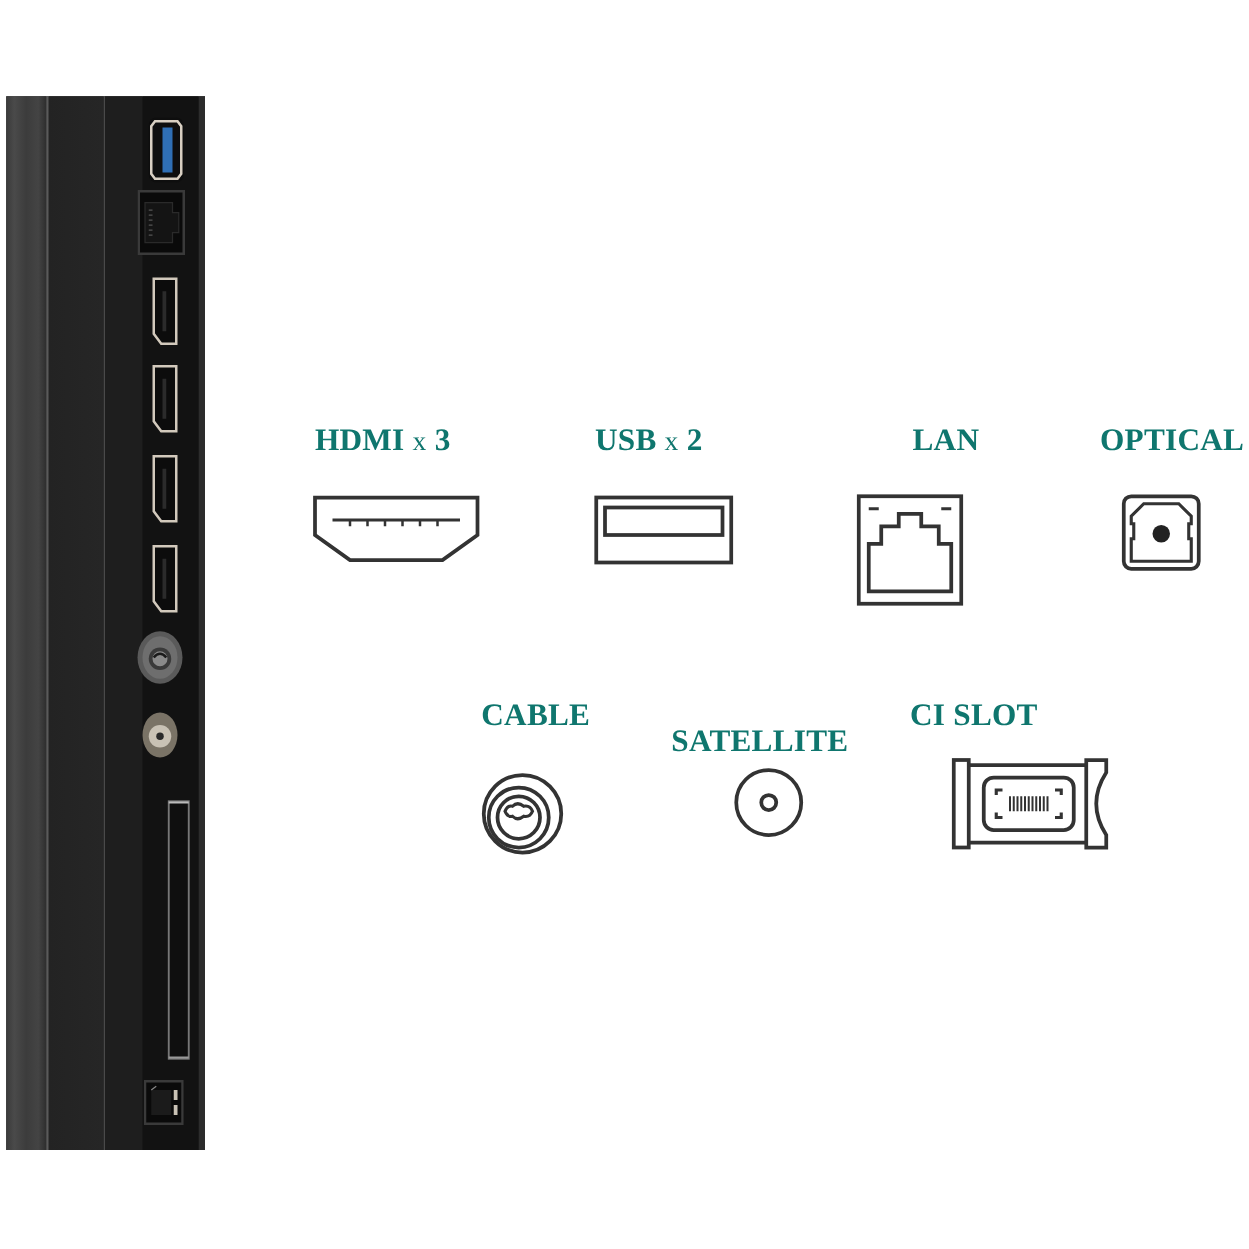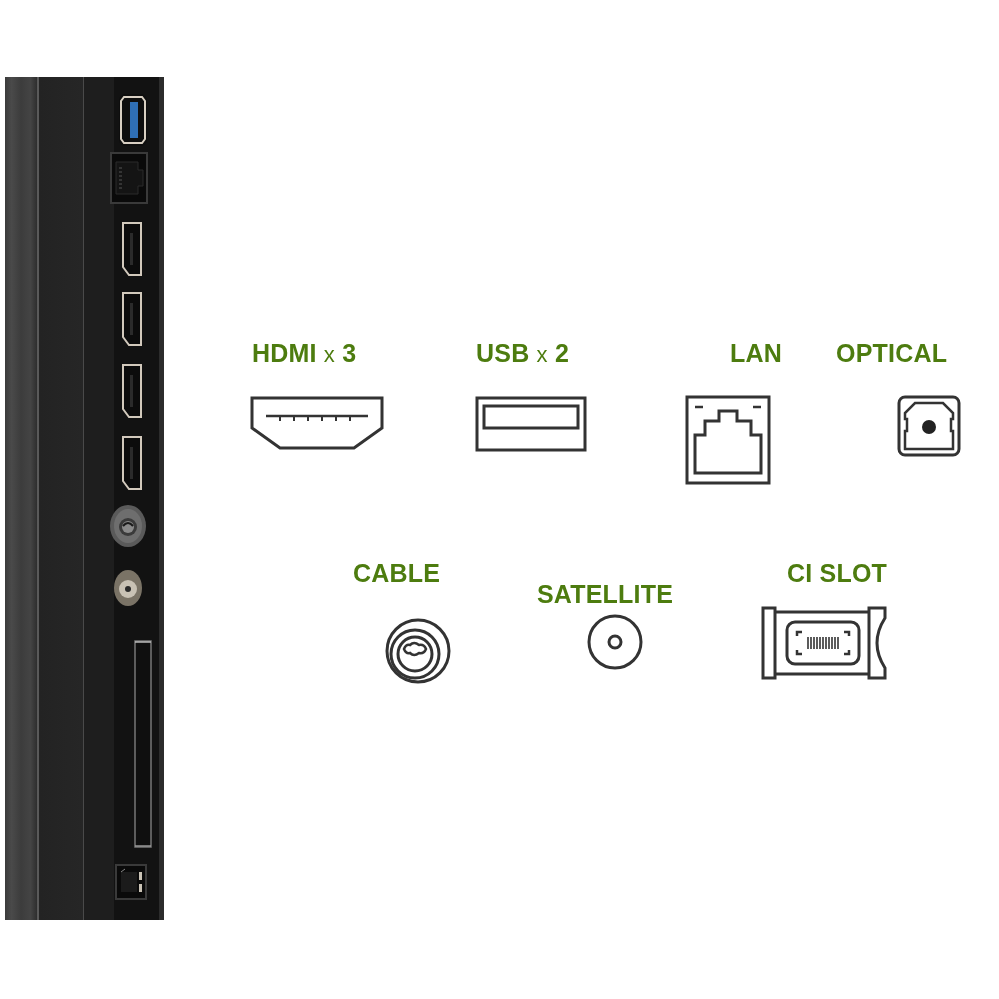--- a/index.html
+++ b/index.html
@@ -19,8 +19,8 @@
 
   .port { position:absolute; }
   .label {
-    position:absolute; font-weight:bold; font-size:25px; color:#4d7c0f;
-    white-space:nowrap; letter-spacing:0.2px;
+    position:absolute; font-weight:bold; font-size:25px; color:#0f766e;
+    white-space:nowrap; letter-spacing:0.2px;font-family:Liberation Serif, serif;
   }
   .label .mult { font-weight:normal; font-size:22px; }
   .icon { position:absolute; }

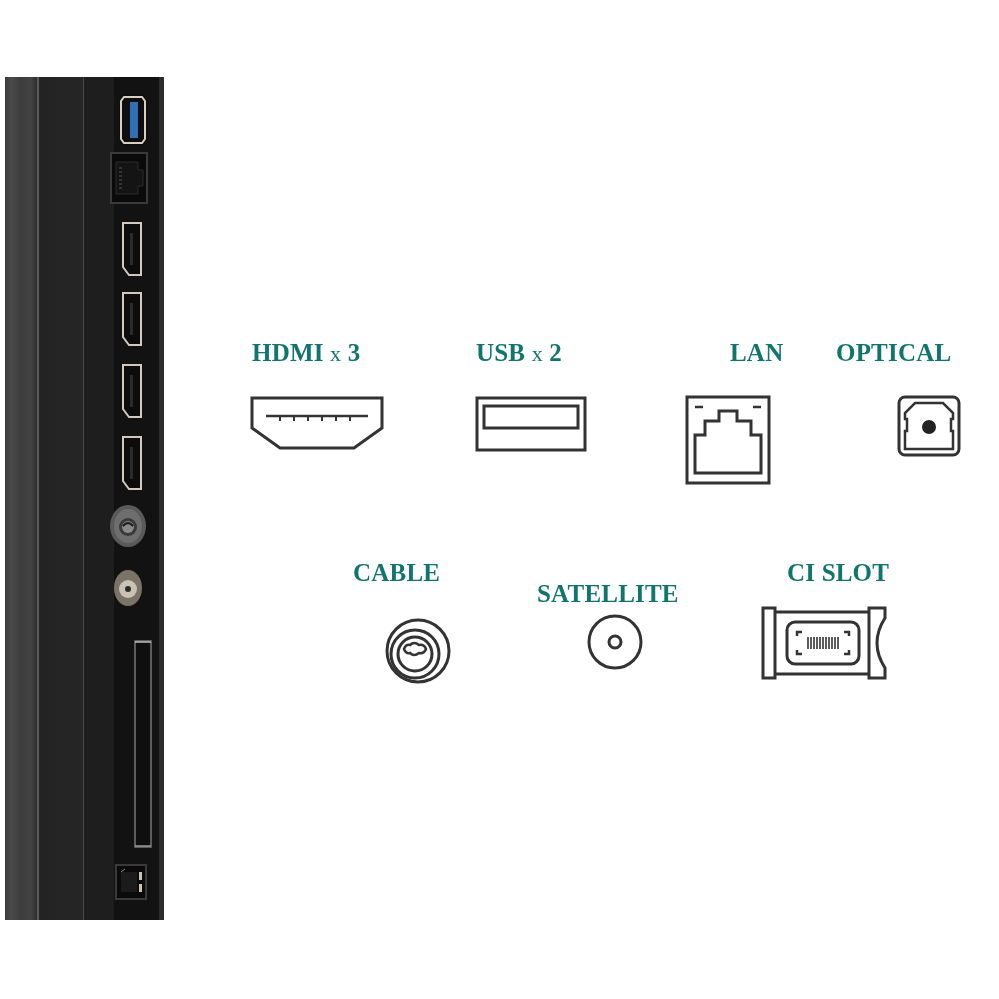--- a/index.html
+++ b/index.html
@@ -140,7 +140,7 @@
   <path d="M10 78 V40 H20 V26 H34 V16 H52 V26 H66 V40 H76 V78 Z" fill="none" stroke="#333" stroke-width="3"></path>
 </svg>
 
-<div class="label" style="left:836px;top:339px">
+<div class="label" style="left:880px;top:339px">
   <span>OPTICAL</span>
 </div>
 <svg class="icon" style="left:897px;top:395px" width="66" height="64" viewBox="0 0 66 64">

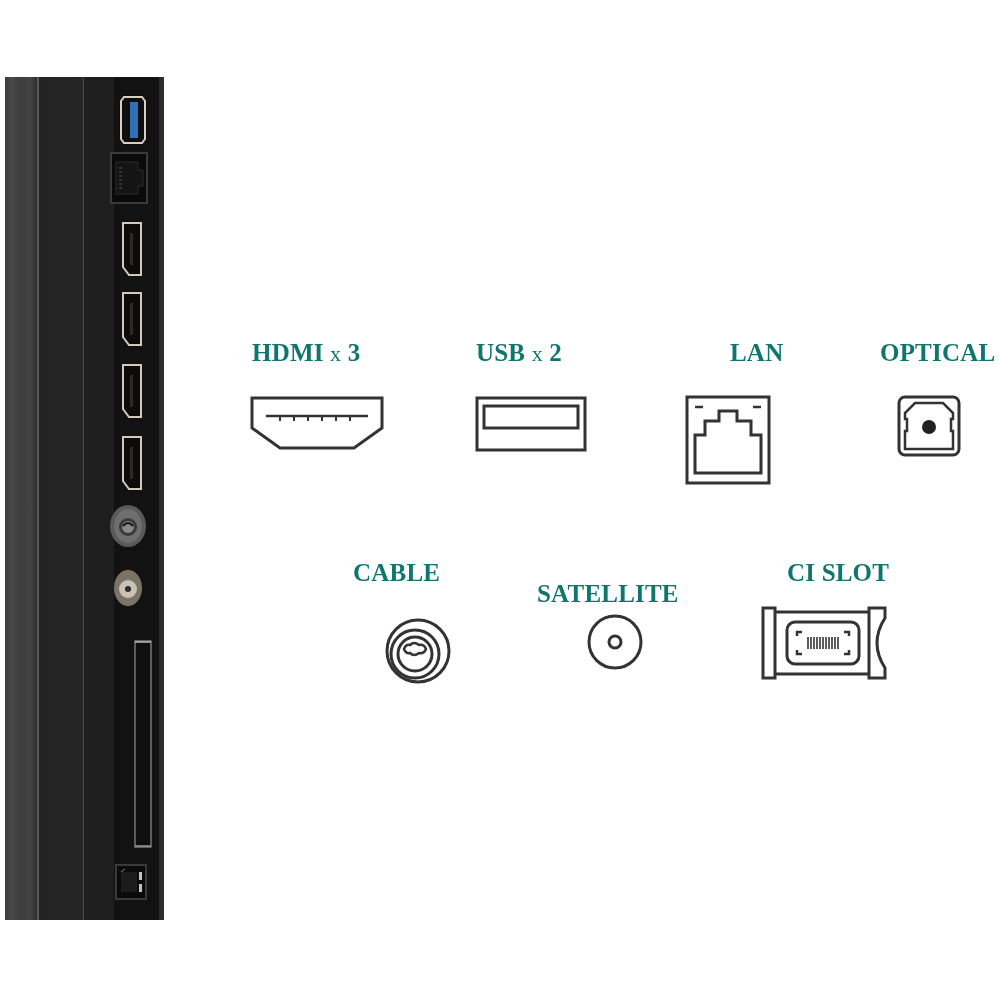--- a/index.html
+++ b/index.html
@@ -149,7 +149,7 @@
   <circle cx="32" cy="32" r="7" fill="#222"></circle>
 </svg>
 
-<div class="label" style="left:353px;top:559px">
+<div class="label" style="left:385px;top:559px">
   <span>CABLE</span>
 </div>
 <svg class="icon" style="left:384px;top:616px" width="68" height="70" viewBox="0 0 68 70">

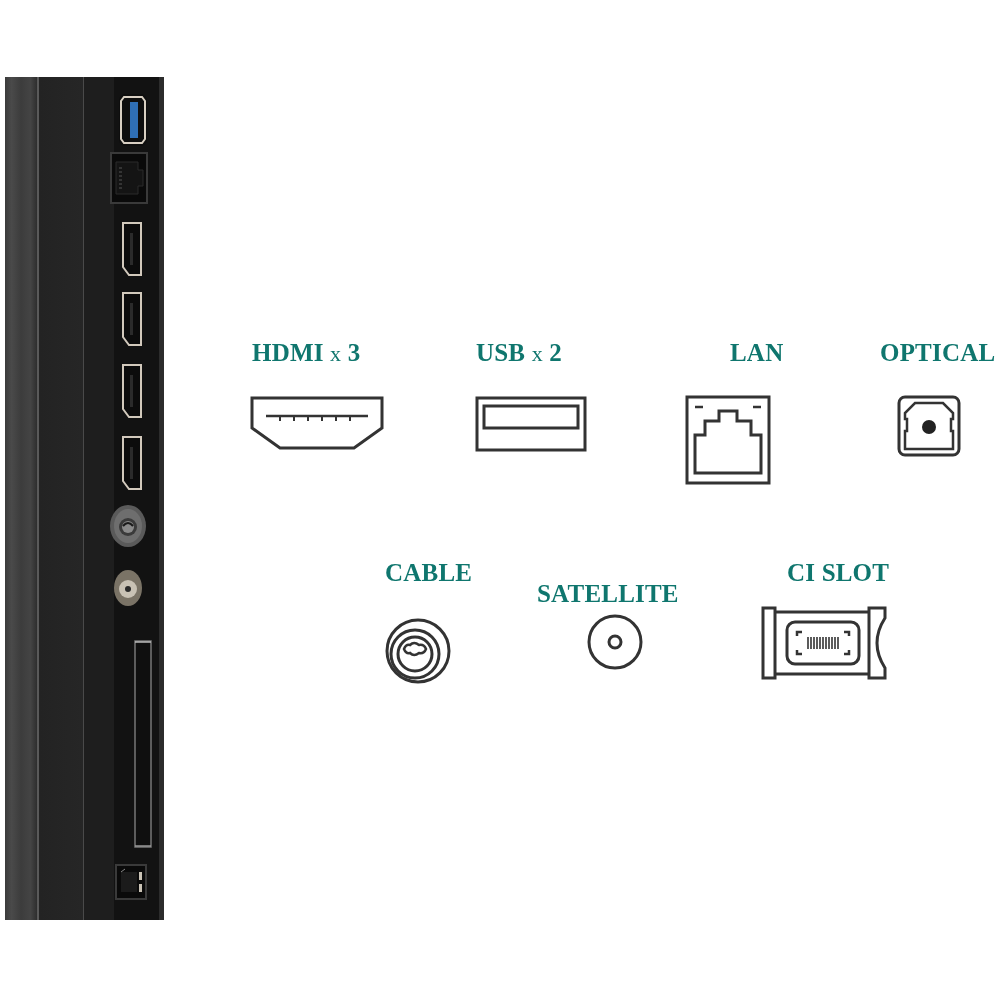--- a/index.html
+++ b/index.html
@@ -167,7 +167,7 @@
   <circle cx="29" cy="29" r="6" fill="none" stroke="#333" stroke-width="3"></circle>
 </svg>
 
-<div class="label" style="left:787px;top:559px">
+<div class="label" style="left:728px;top:559px">
   <span>CI SLOT</span>
 </div>
 <svg class="icon" style="left:761px;top:604px" width="130" height="78" viewBox="0 0 130 78">

